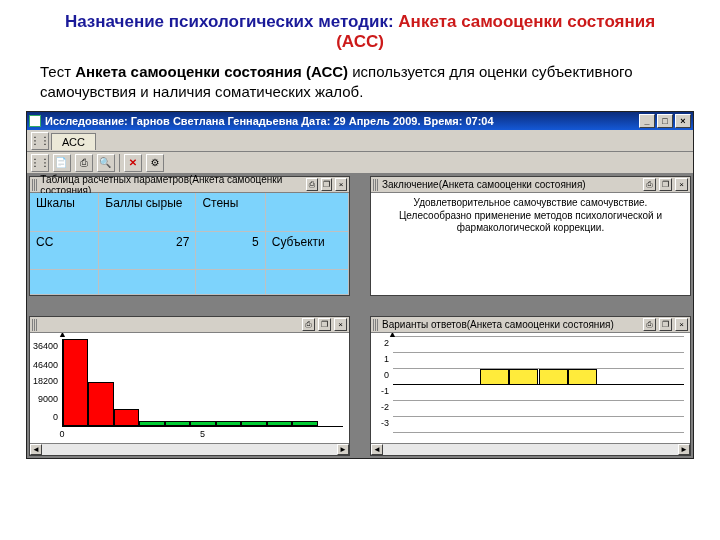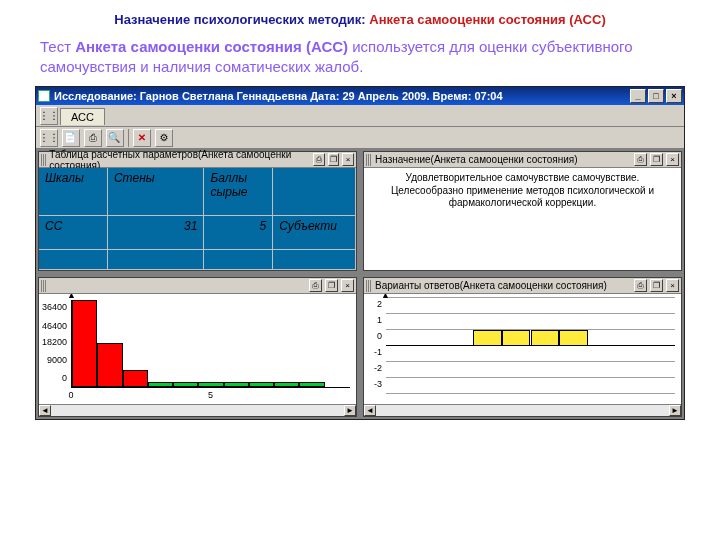--- a/index.html
+++ b/index.html
@@ -4,7 +4,7 @@
 <style>
   * { box-sizing: border-box; margin: 0; padding: 0; }
   body { font-family: Arial, sans-serif; font-size: 11px; background: #fff; width: 720px; height: 540px; overflow: hidden; }
-  .slide-header { text-align: center; padding: 12px 40px 6px; font-size: 13px; font-weight: bold; color: #1a1a99; }
+  .slide-header { text-align: center; padding: 12px 40px 6px; font-size: 17px; font-weight: bold; color: #1a1a99; }
   .slide-header span { color: #cc1a1a; }
   .slide-desc { padding: 4px 40px 10px; font-size: 15px; color: #8b5cf6; line-height: 1.3; }
   .slide-desc b { font-weight: bold; }

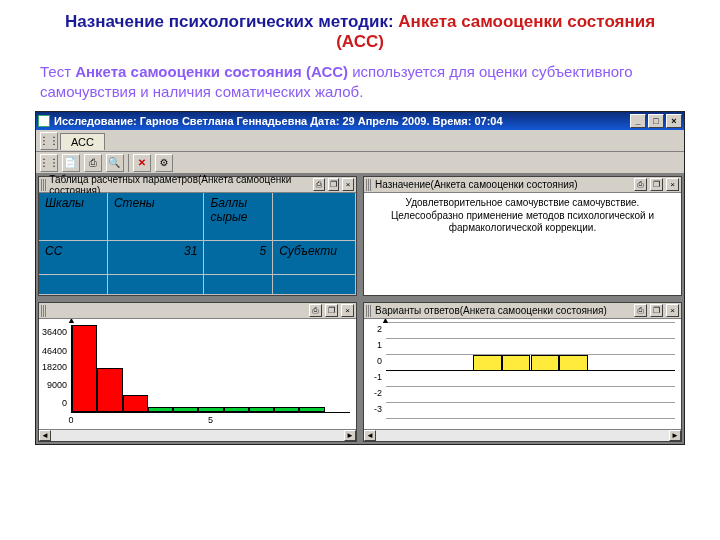--- a/index.html
+++ b/index.html
@@ -6,7 +6,7 @@
   body { font-family: Arial, sans-serif; font-size: 11px; background: #fff; width: 720px; height: 540px; overflow: hidden; }
   .slide-header { text-align: center; padding: 12px 40px 6px; font-size: 17px; font-weight: bold; color: #1a1a99; }
   .slide-header span { color: #cc1a1a; }
-  .slide-desc { padding: 4px 40px 10px; font-size: 15px; color: #8b5cf6; line-height: 1.3; }
+  .slide-desc { padding: 4px 40px 10px; font-size: 15px; color: #000000; line-height: 1.3; }
   .slide-desc b { font-weight: bold; }
 
   .win-frame { margin: 0 35px; border: 1px solid #222; position: relative; }

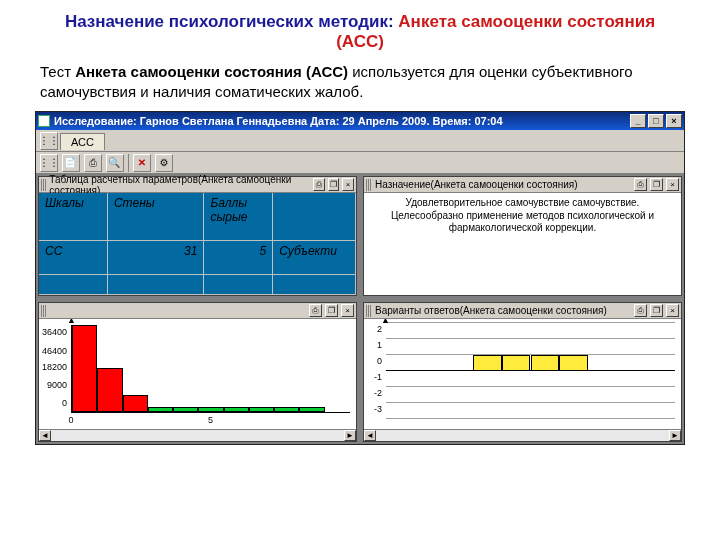--- a/index.html
+++ b/index.html
@@ -9,7 +9,7 @@
   .slide-desc { padding: 4px 40px 10px; font-size: 15px; color: #000000; line-height: 1.3; }
   .slide-desc b { font-weight: bold; }
 
-  .win-frame { margin: 0 35px; border: 1px solid #222; position: relative; }
+  .win-frame { margin: 0 26px; border: 1px solid #222; position: relative; }
   .win-titlebar { background: linear-gradient(#0b2c7a,#1458d6); color: #fff; height: 18px; display: flex; align-items: center; font-size: 11px; padding: 0 2px; font-weight: bold; }
   .win-titlebar .winicon { width: 12px; height: 12px; background: #fff; margin-right: 4px; border: 1px solid #3a6; }
   .win-titlebar .spacer { flex: 1; }

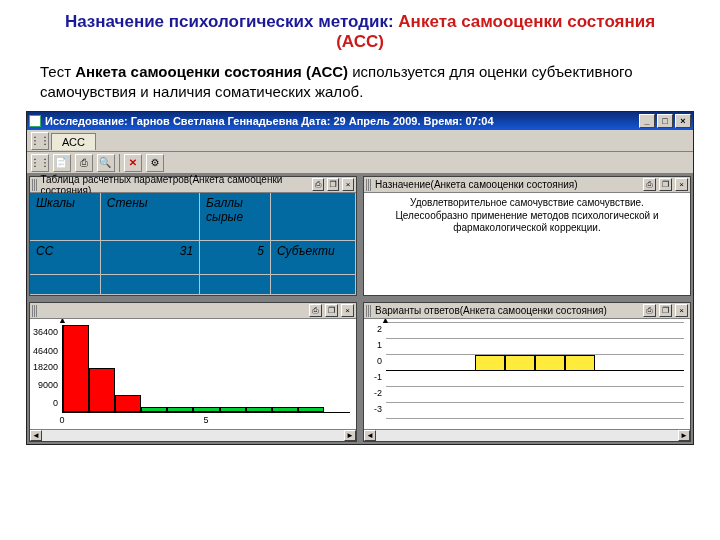--- a/index.html
+++ b/index.html
@@ -18,7 +18,7 @@
   .tab { font-size: 11px; padding: 2px 10px; background: #ece9d8; border: 1px solid #808080; border-bottom: none; position: relative; top: 1px; }
   .tool-icon { width: 18px; height: 18px; border: 1px solid #fff; border-right-color:#808080; border-bottom-color:#808080; background:#d4d0c8; display:flex;align-items:center;justify-content:center; font-size:10px; }
   .tool-icon.red { color: #c00; font-weight: bold; }
-  .panels { background: #808080; padding: 2px; display: grid; grid-template-columns: 1fr 1fr; grid-template-rows: 120px 140px; gap: 6px; }
+  .panels { background: #808080; padding: 2px; display: grid; grid-template-columns: 1fr 1fr; grid-template-rows: 120px 140px; gap: 20px; }
   .panel { background: #d4d0c8; border: 1px solid #404040; display: flex; flex-direction: column; }
   .panel-titlebar { background: #d4d0c8; height: 16px; display: flex; align-items: center; font-size: 10px; padding: 0 2px; border-bottom: 1px solid #808080; gap: 3px; }
   .panel-titlebar .pt-handle { width: 6px; height: 12px; background: repeating-linear-gradient(90deg,#808080,#808080 1px,#d4d0c8 1px,#d4d0c8 2px); }

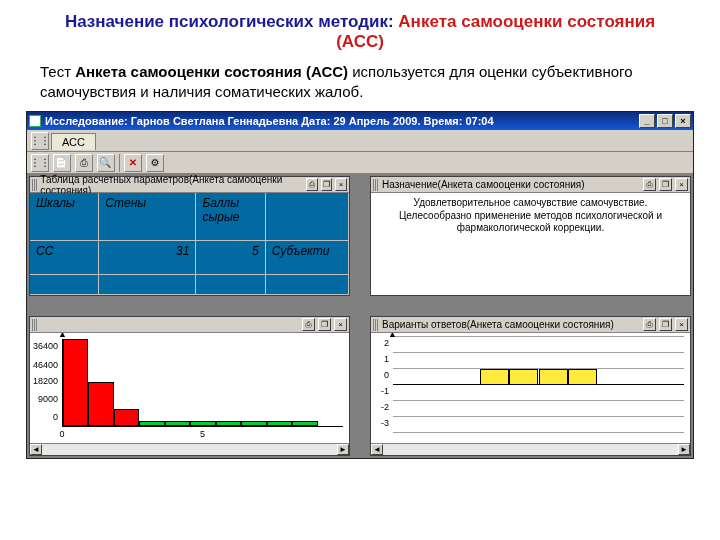--- a/index.html
+++ b/index.html
@@ -118,7 +118,7 @@
     <div class="panel">
       <div class="panel-titlebar">
         <div class="pt-handle"></div>
-        <span>Назначение(Анкета самооценки состояния)</span>
+        <span>Заключение(Анкета самооценки состояния)</span>
         <div class="spacer"></div>
         <div class="pbtn">⎙</div>
         <div class="pbtn">❐</div>

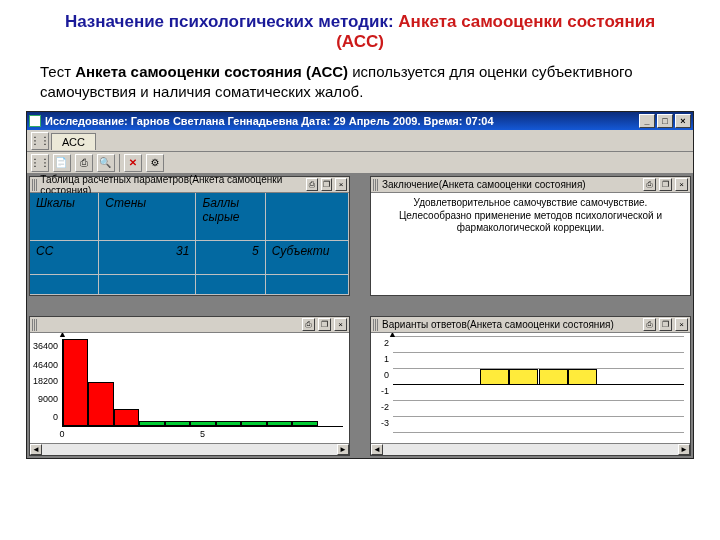--- a/index.html
+++ b/index.html
@@ -28,7 +28,7 @@
 
   
   .data-table { display: grid; grid-template-columns: 1fr 1.4fr 1fr 1.2fr; height: 100%; }
-  .data-table div { border-right: 1px solid #c0c0c0; border-bottom: 1px solid #c0c0c0; padding: 3px 6px; font-size: 12px; background:#0369a1;font-style:italic; }
+  .data-table div { border-right: 1px solid #c0c0c0; border-bottom: 1px solid #c0c0c0; padding: 3px 6px; font-size: 12px; background:#7dd3fc; }
   .data-table .th { font-weight: normal; }
 
   .conclusion { padding: 4px 8px; font-size: 10px; text-align: center; line-height: 1.25; }

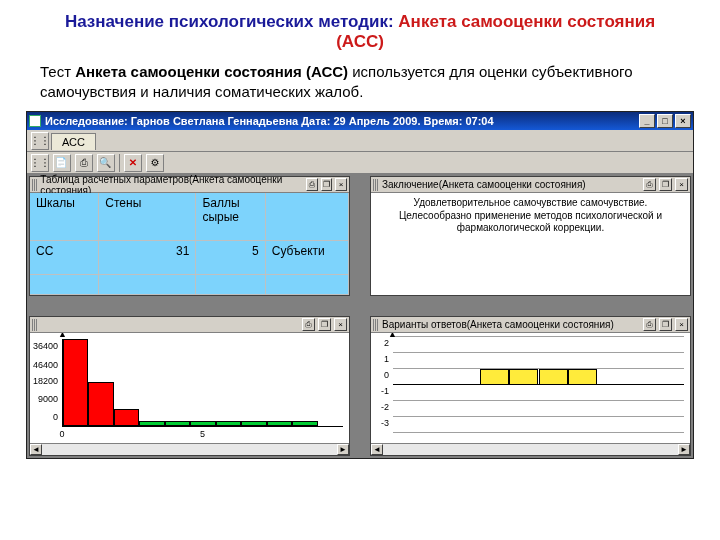--- a/index.html
+++ b/index.html
@@ -100,8 +100,8 @@
       <div class="panel-body">
         <div class="data-table">
           <div class="th">Шкалы</div>
+          <div class="th">Баллы сырые</div>
           <div class="th">Стены</div>
-          <div class="th">Баллы сырые</div>
           <div class="th"></div>
           <div>СС</div>
           <div style="text-align:right">31</div>

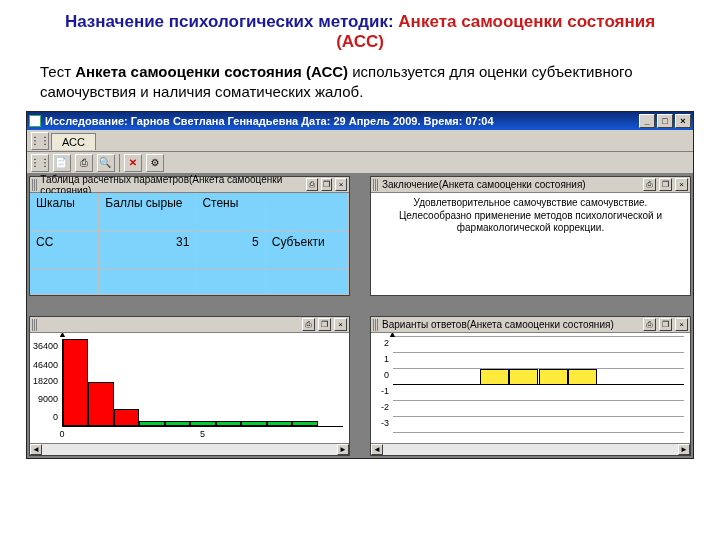--- a/index.html
+++ b/index.html
@@ -104,7 +104,7 @@
           <div class="th">Стены</div>
           <div class="th"></div>
           <div>СС</div>
-          <div style="text-align:right">31</div>
+          <div style="text-align:right">27</div>
           <div style="text-align:right">5</div>
           <div>Субъекти</div>
           <div></div>

